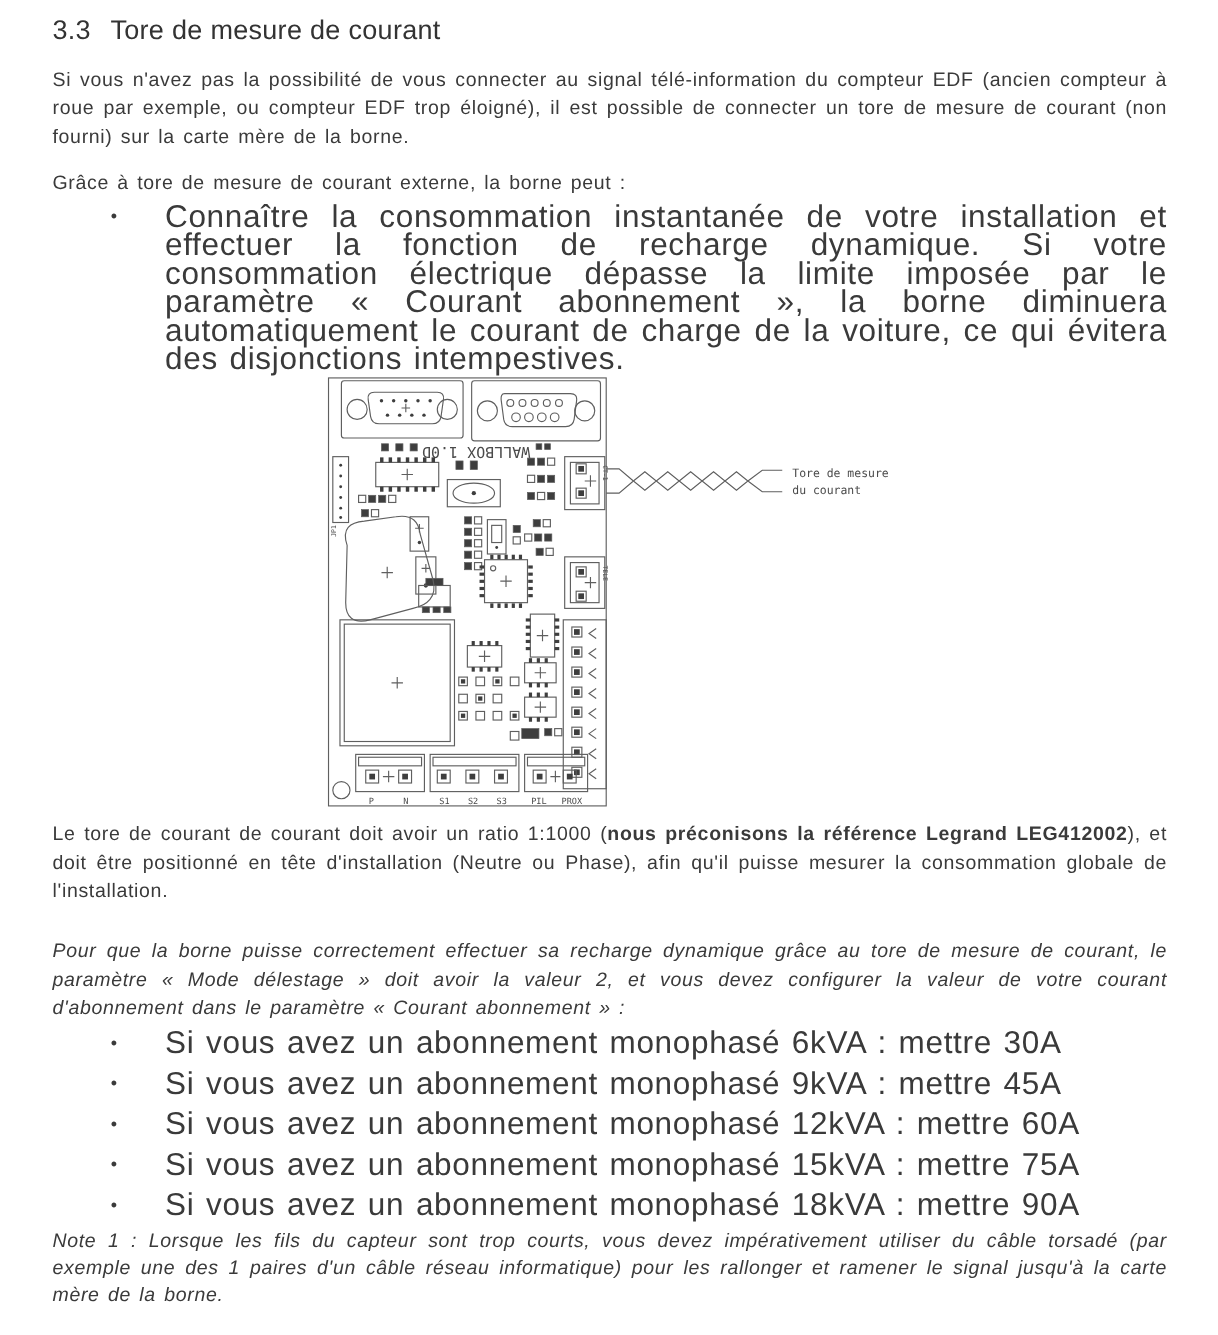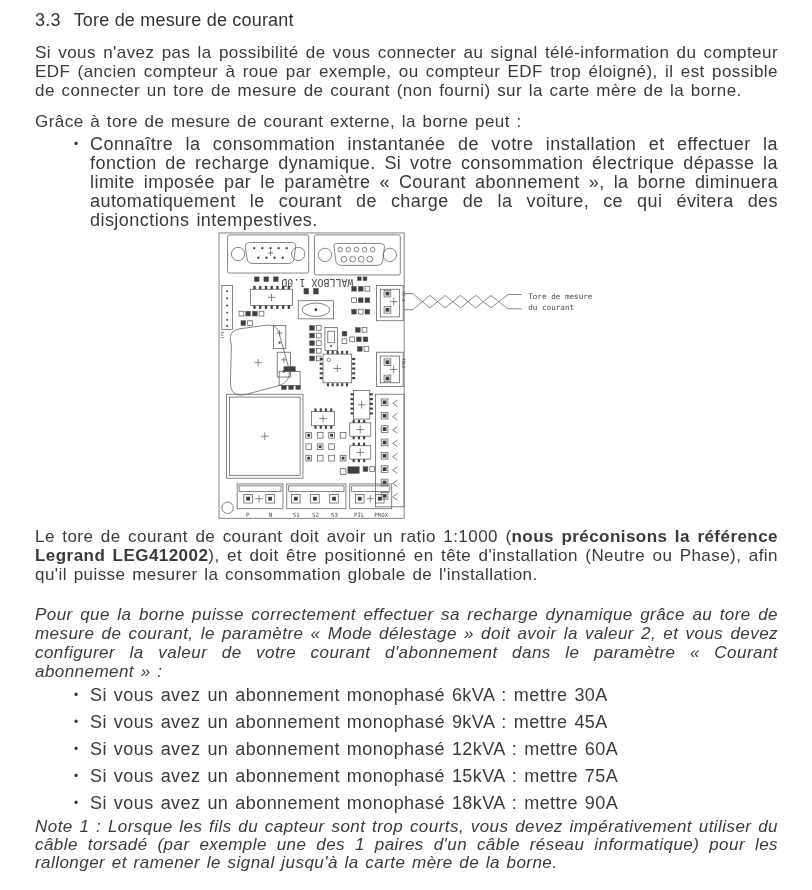--- a/index.html
+++ b/index.html
@@ -12,7 +12,7 @@
   .page { width:812px; height:890px; padding:8px 34px 0 35px; background:#fff; }
   .heading { font-size:18px; font-weight:400; color:#333; line-height:25px; letter-spacing:.2px; }
   .hnum { margin-right:13px; }
-  .para { font-size:17px; line-height:19px; letter-spacing:.45px; word-spacing:1.5px; margin-top:12px; }
+  .para { font-size:13px; line-height:19px; letter-spacing:.45px; word-spacing:1.5px; margin-top:12px; }
   .mt10 { margin-top:10px; } .mt4 { margin-top:4px; } .mt3 { margin-top:3px; } .mt9 { margin-top:21px;font-style:italic; }
   .j { text-align:justify; text-align-last:left; }
   b { font-weight:bold; }

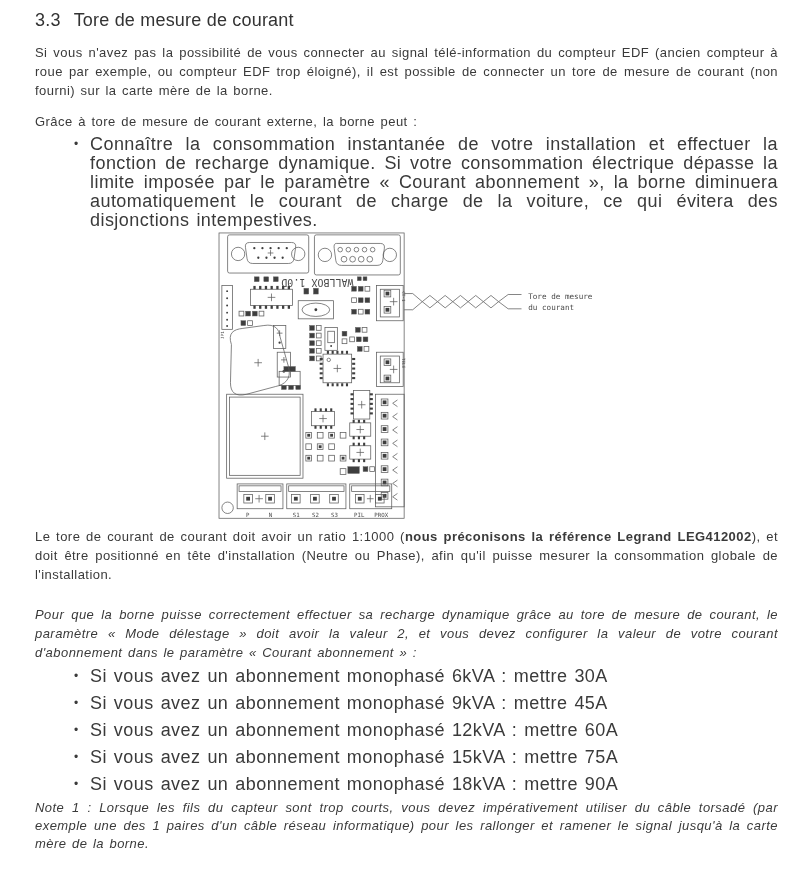--- a/index.html
+++ b/index.html
@@ -18,7 +18,7 @@
   b { font-weight:bold; }
   .bullet { display:flex; margin-top:4px; }
   .bullet .dot { flex:none; width:28px; margin-left:27px; text-align:center; font-size:12px; line-height:19px; color:#3a3a3a; }
-  .bullet .btext { flex:1; font-size:18px; line-height:19px; letter-spacing:.45px; word-spacing:1.5px; }
+  .bullet .btext { flex:1; font-size:21px; line-height:19px; letter-spacing:.45px; word-spacing:1.5px;margin-left:20px; }
   .kvalist { margin-top:5px; }
   .kvalist .bullet { margin-top:8px; }
   .kvalist .bullet:first-child { margin-top:0; }

